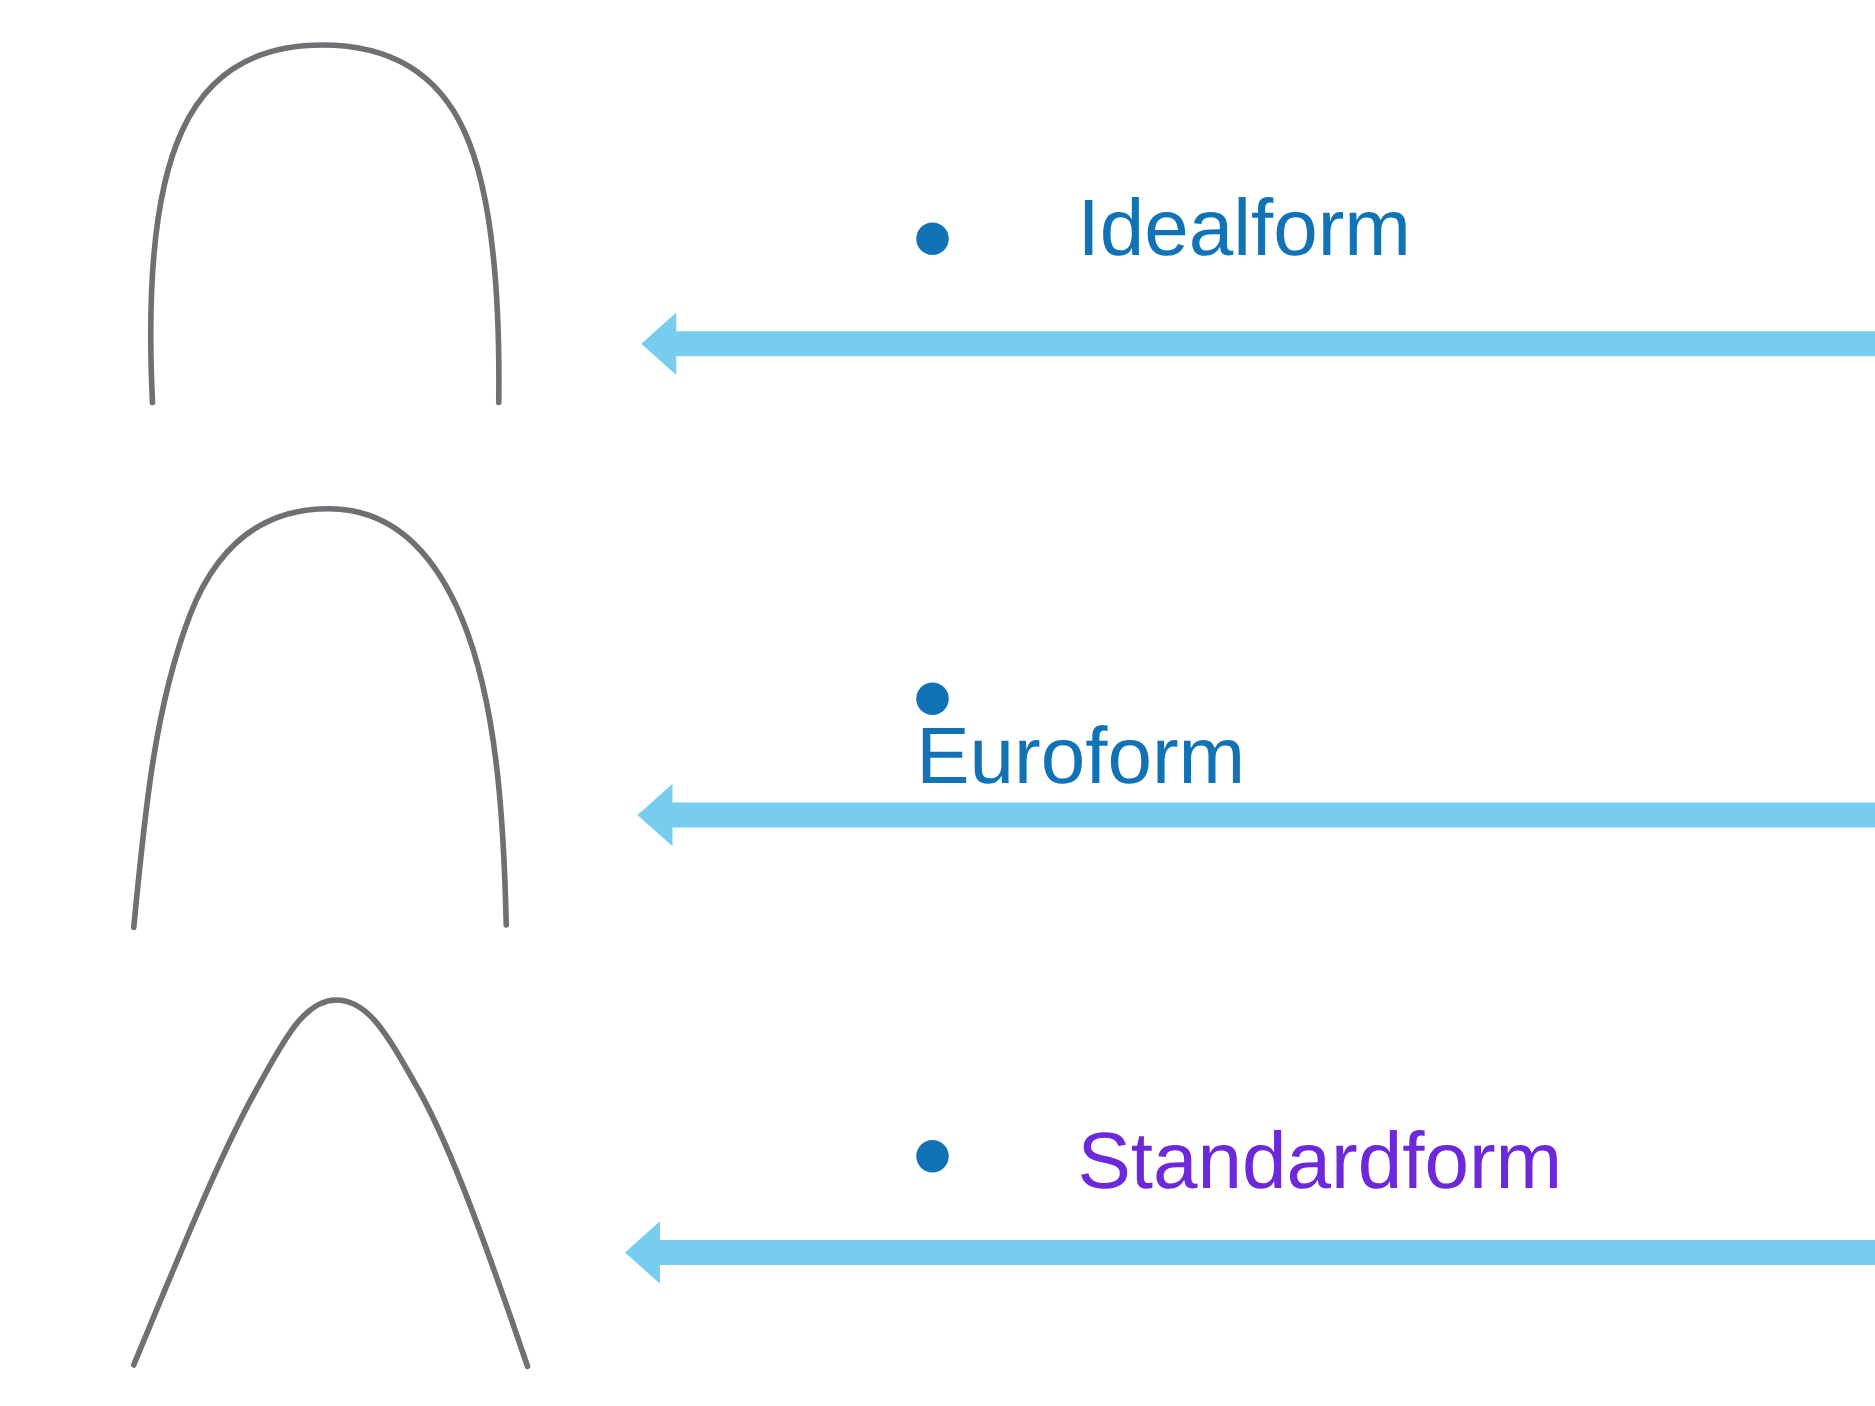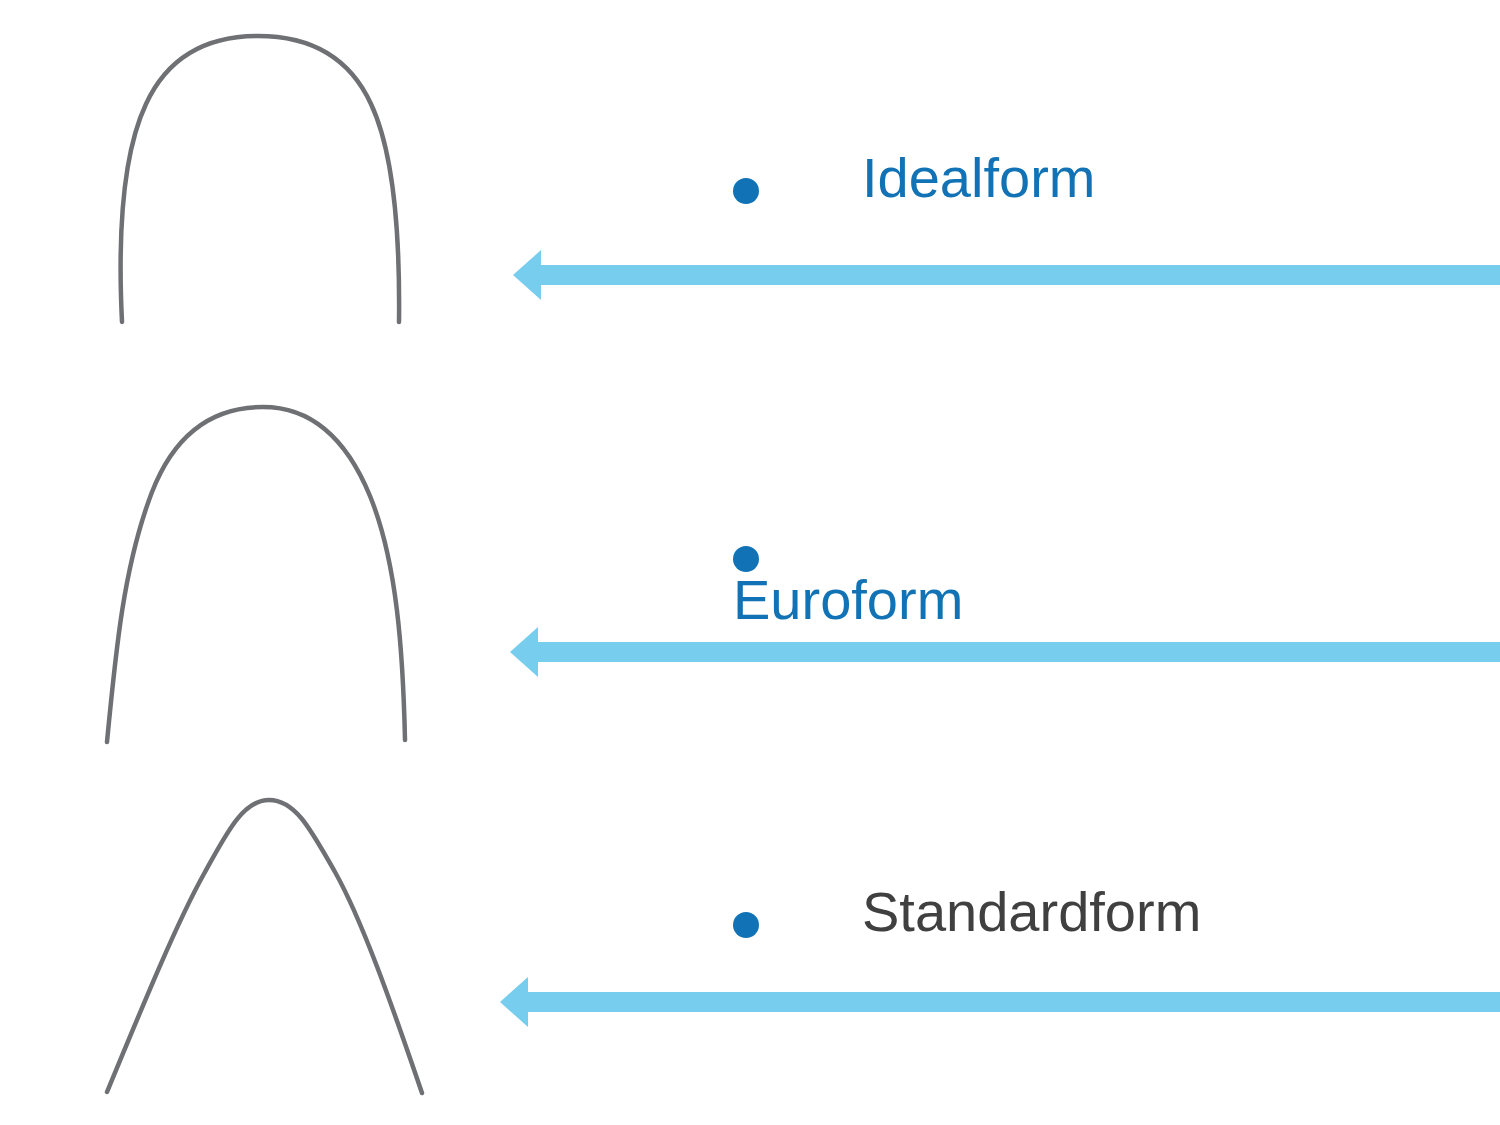--- a/index.html
+++ b/index.html
@@ -44,7 +44,7 @@
     flex: 0 0 auto;
   }
   .label-text {
-    font-size: 56px;
+    font-size: 64px;
     line-height: 1;
     letter-spacing: 0;
   }

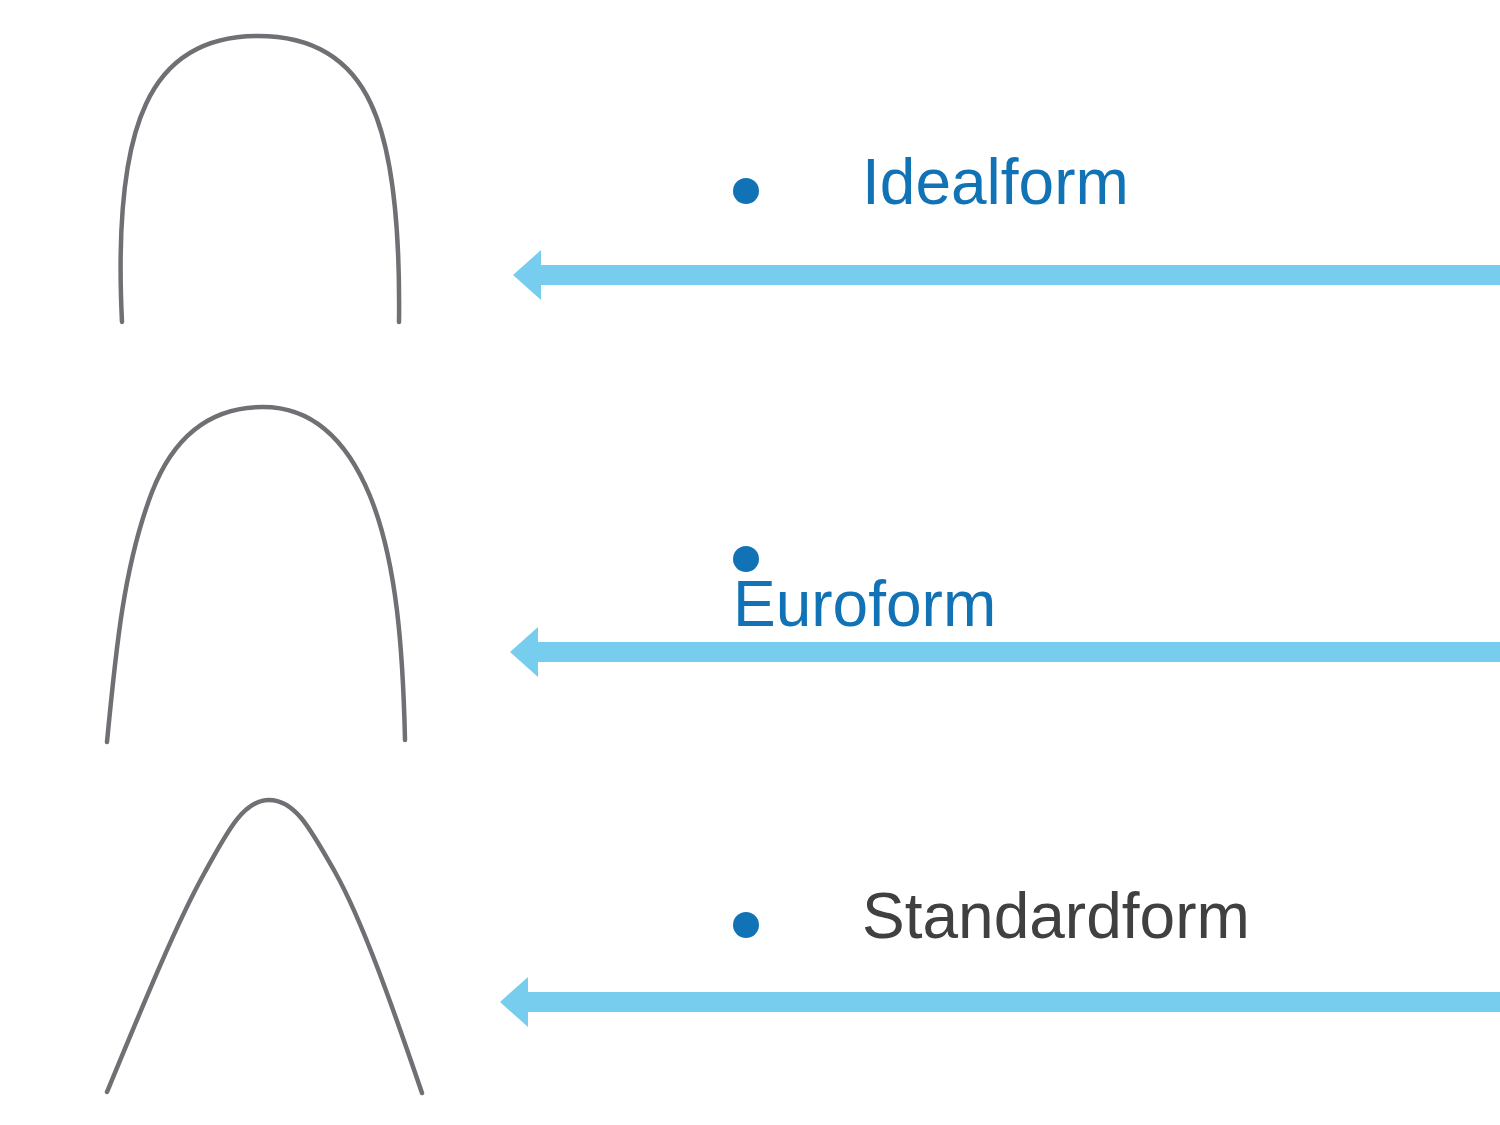--- a/index.html
+++ b/index.html
@@ -80,7 +80,7 @@
 
   <div class="label-row row-3">
     <span class="bullet" style="background: rgb(17, 115, 181);"></span>
-    <span class="label-text" style="color: #404040;">Standardform</span>
+    <span class="label-text" style="color: #6d28d9; margin-top: 12px;">Standardform</span>
   </div>
 
 </div>

